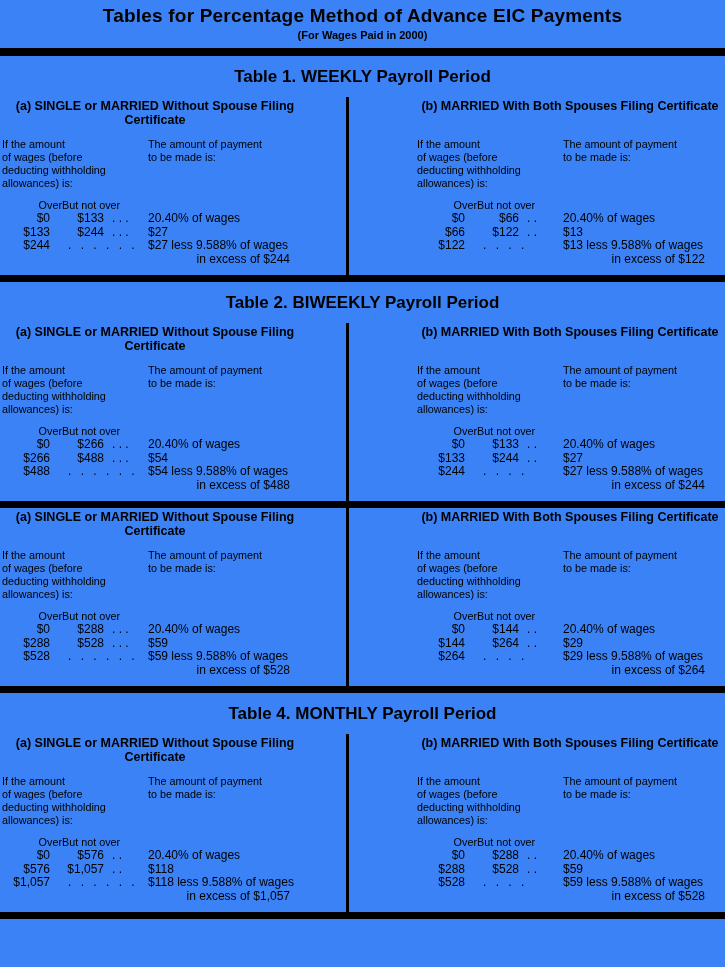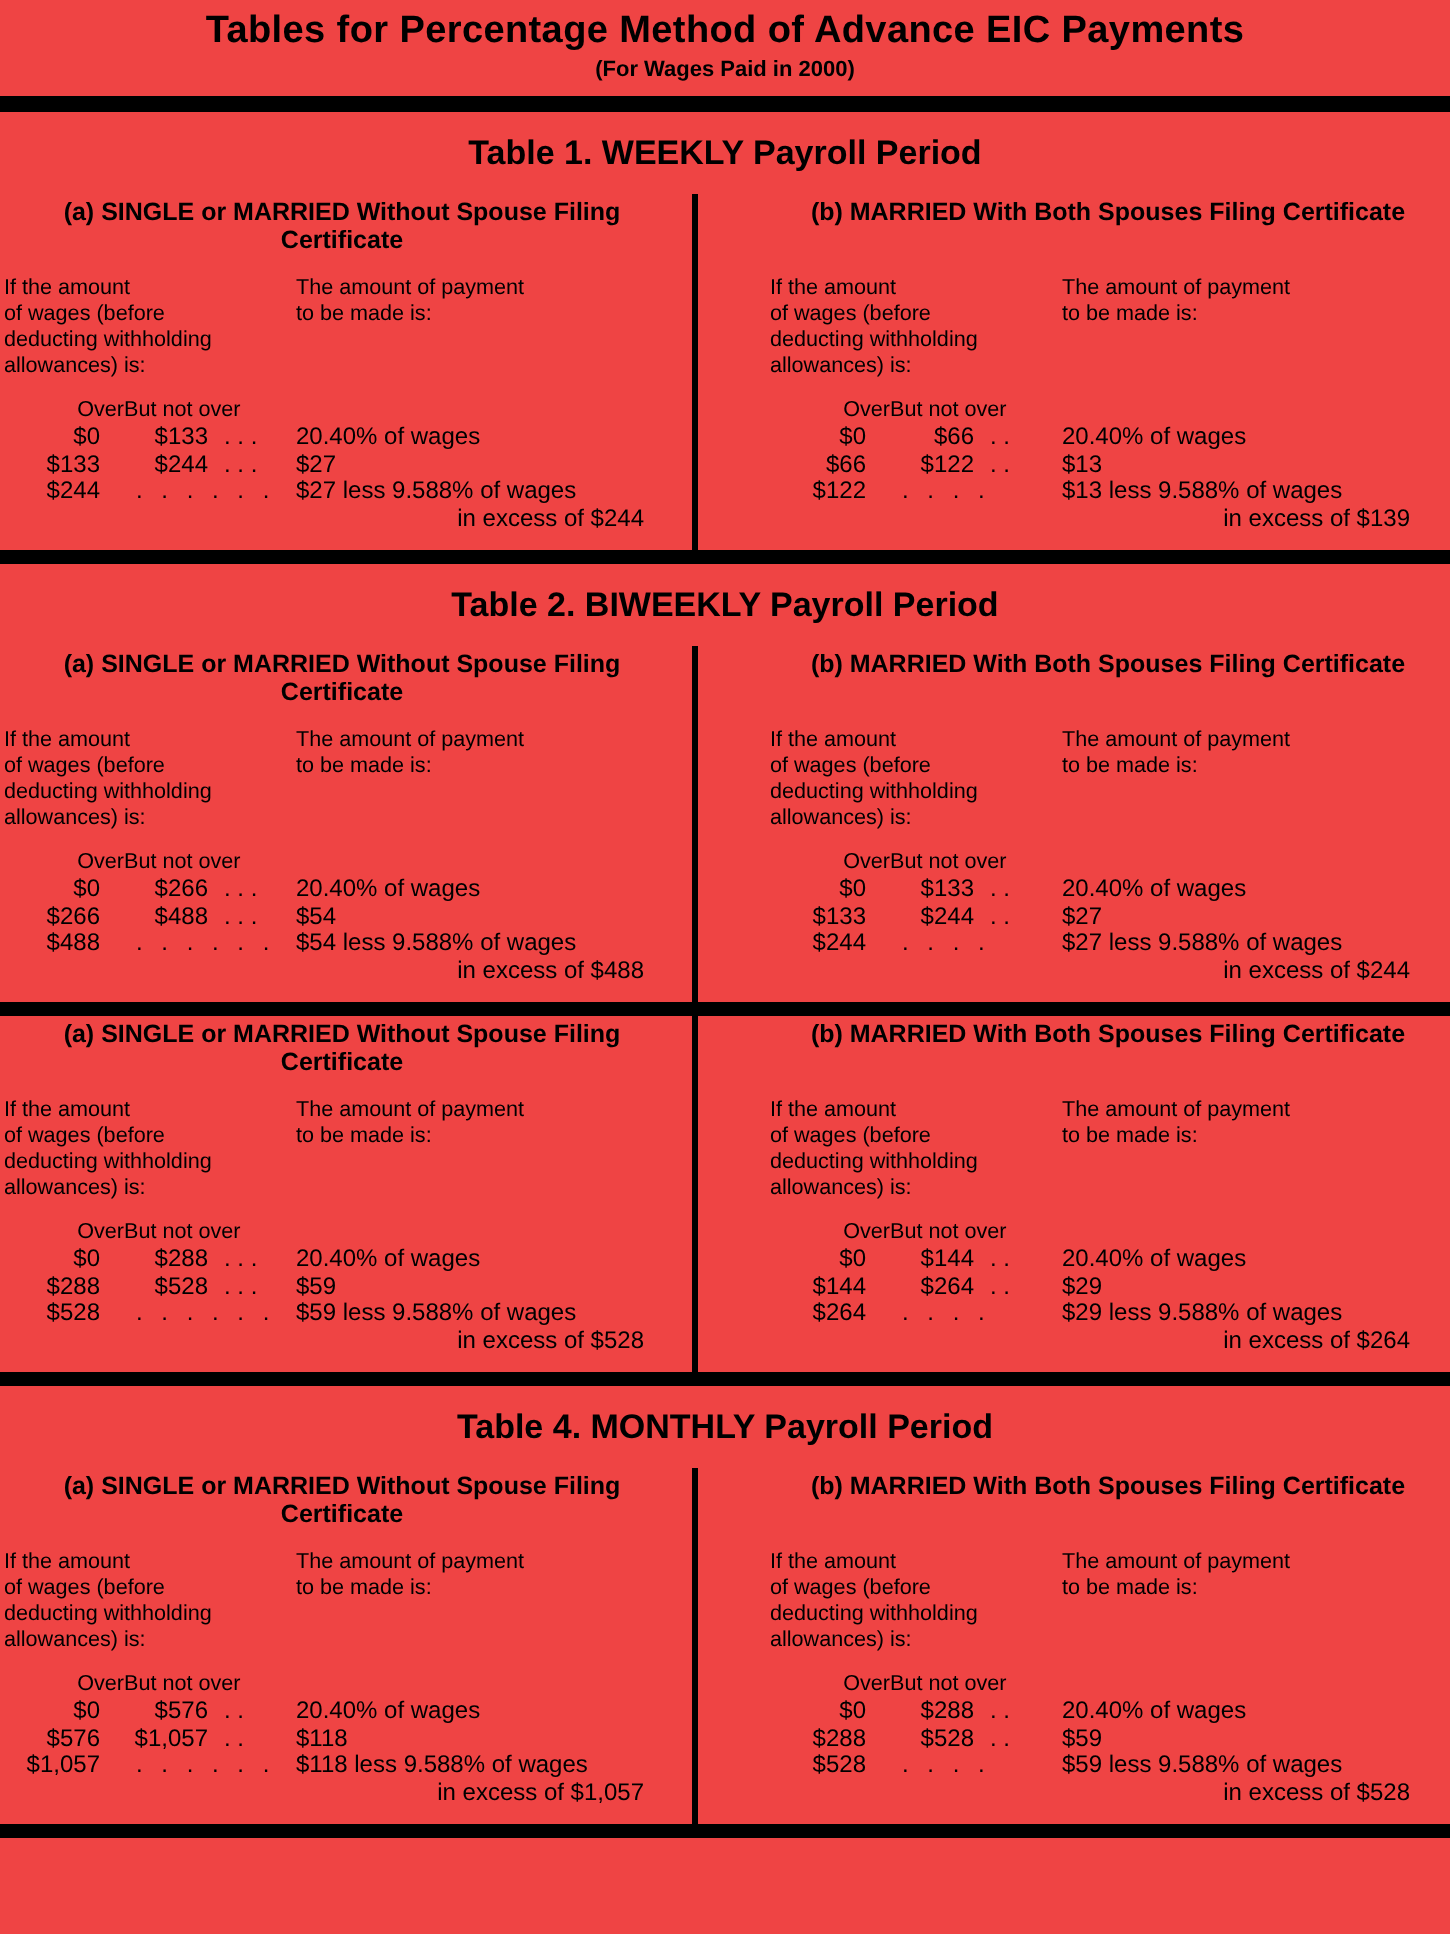--- a/index.html
+++ b/index.html
@@ -5,7 +5,7 @@
   * { box-sizing: border-box; }
   html, body { margin: 0; padding: 0; background: #ffffff; }
   body { font-family: "Liberation Sans", sans-serif; color: #000000; }
-  .page { width: 725px; min-height: 967px; background: #ef4444; overflow: hidden; }
+  .page { width: 725px; min-height: 967px; background: #3b82f6; overflow: hidden; }
 
   
   .doc-title { font-size: 19px; font-weight: bold; text-align: center; margin: 5px 0 2px 0; letter-spacing: 0.2px; }

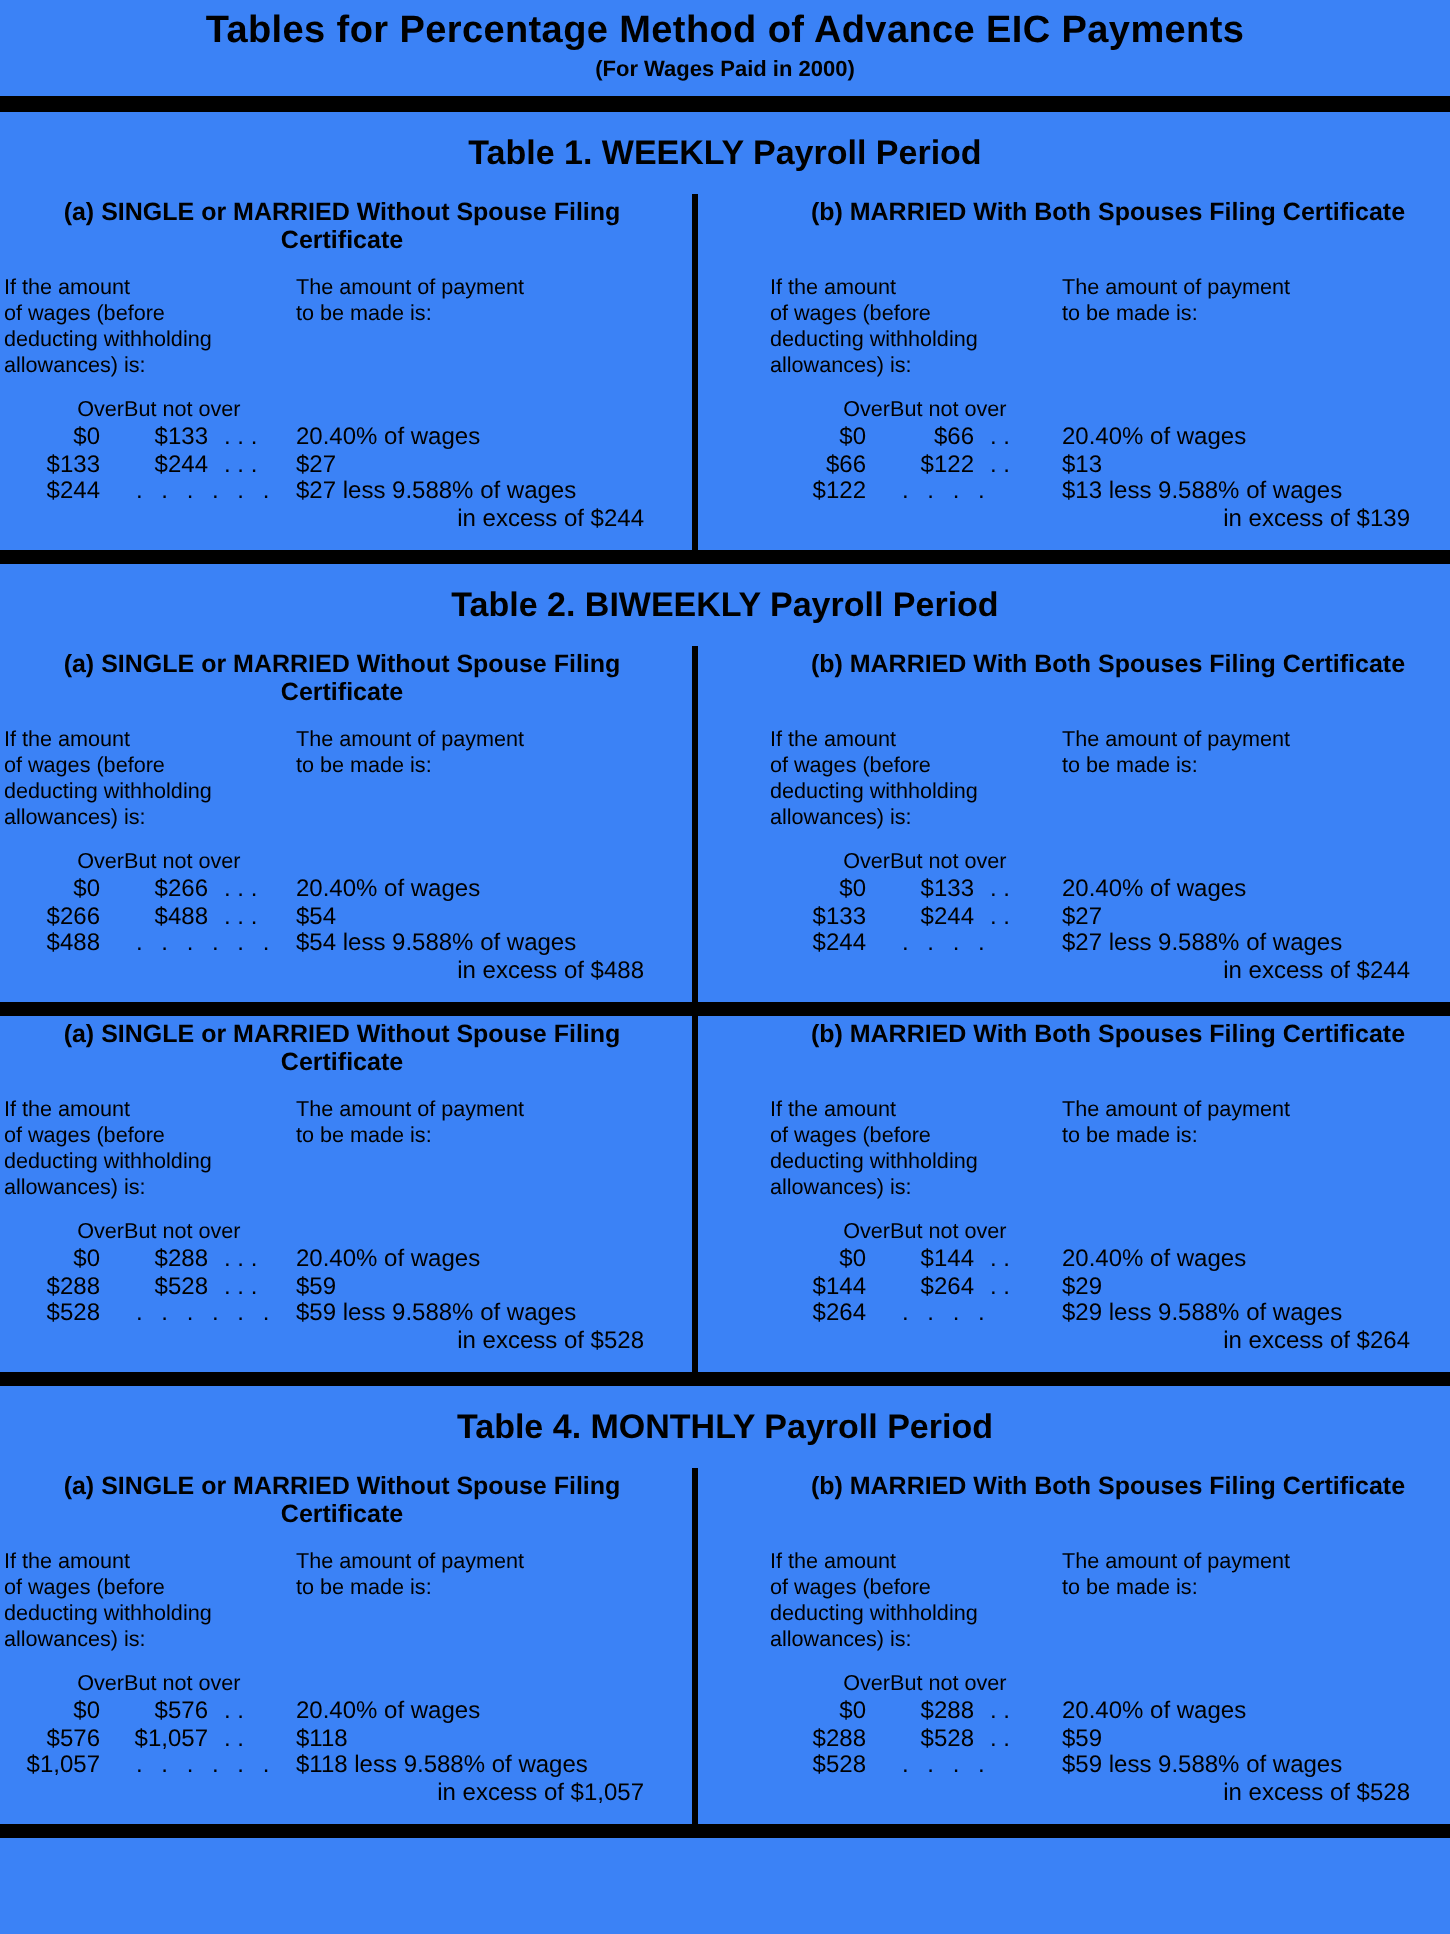--- a/index.html
+++ b/index.html
@@ -17,7 +17,7 @@
 
   
   .sec-heading { font-size: 17px; font-weight: bold; text-align: center; margin: 11px 0 10px 0; }
-  .halves { display: flex; align-items: stretch; }
+  .halves { display: flex; align-items: stretch; gap: 32px; }
   .vdiv { flex: 0 0 auto; width: 3px; background: #000000; }
   .half { flex: 1 1 0; min-width: 0; }
   .half.left  { padding: 2px 6px 9px 2px; }

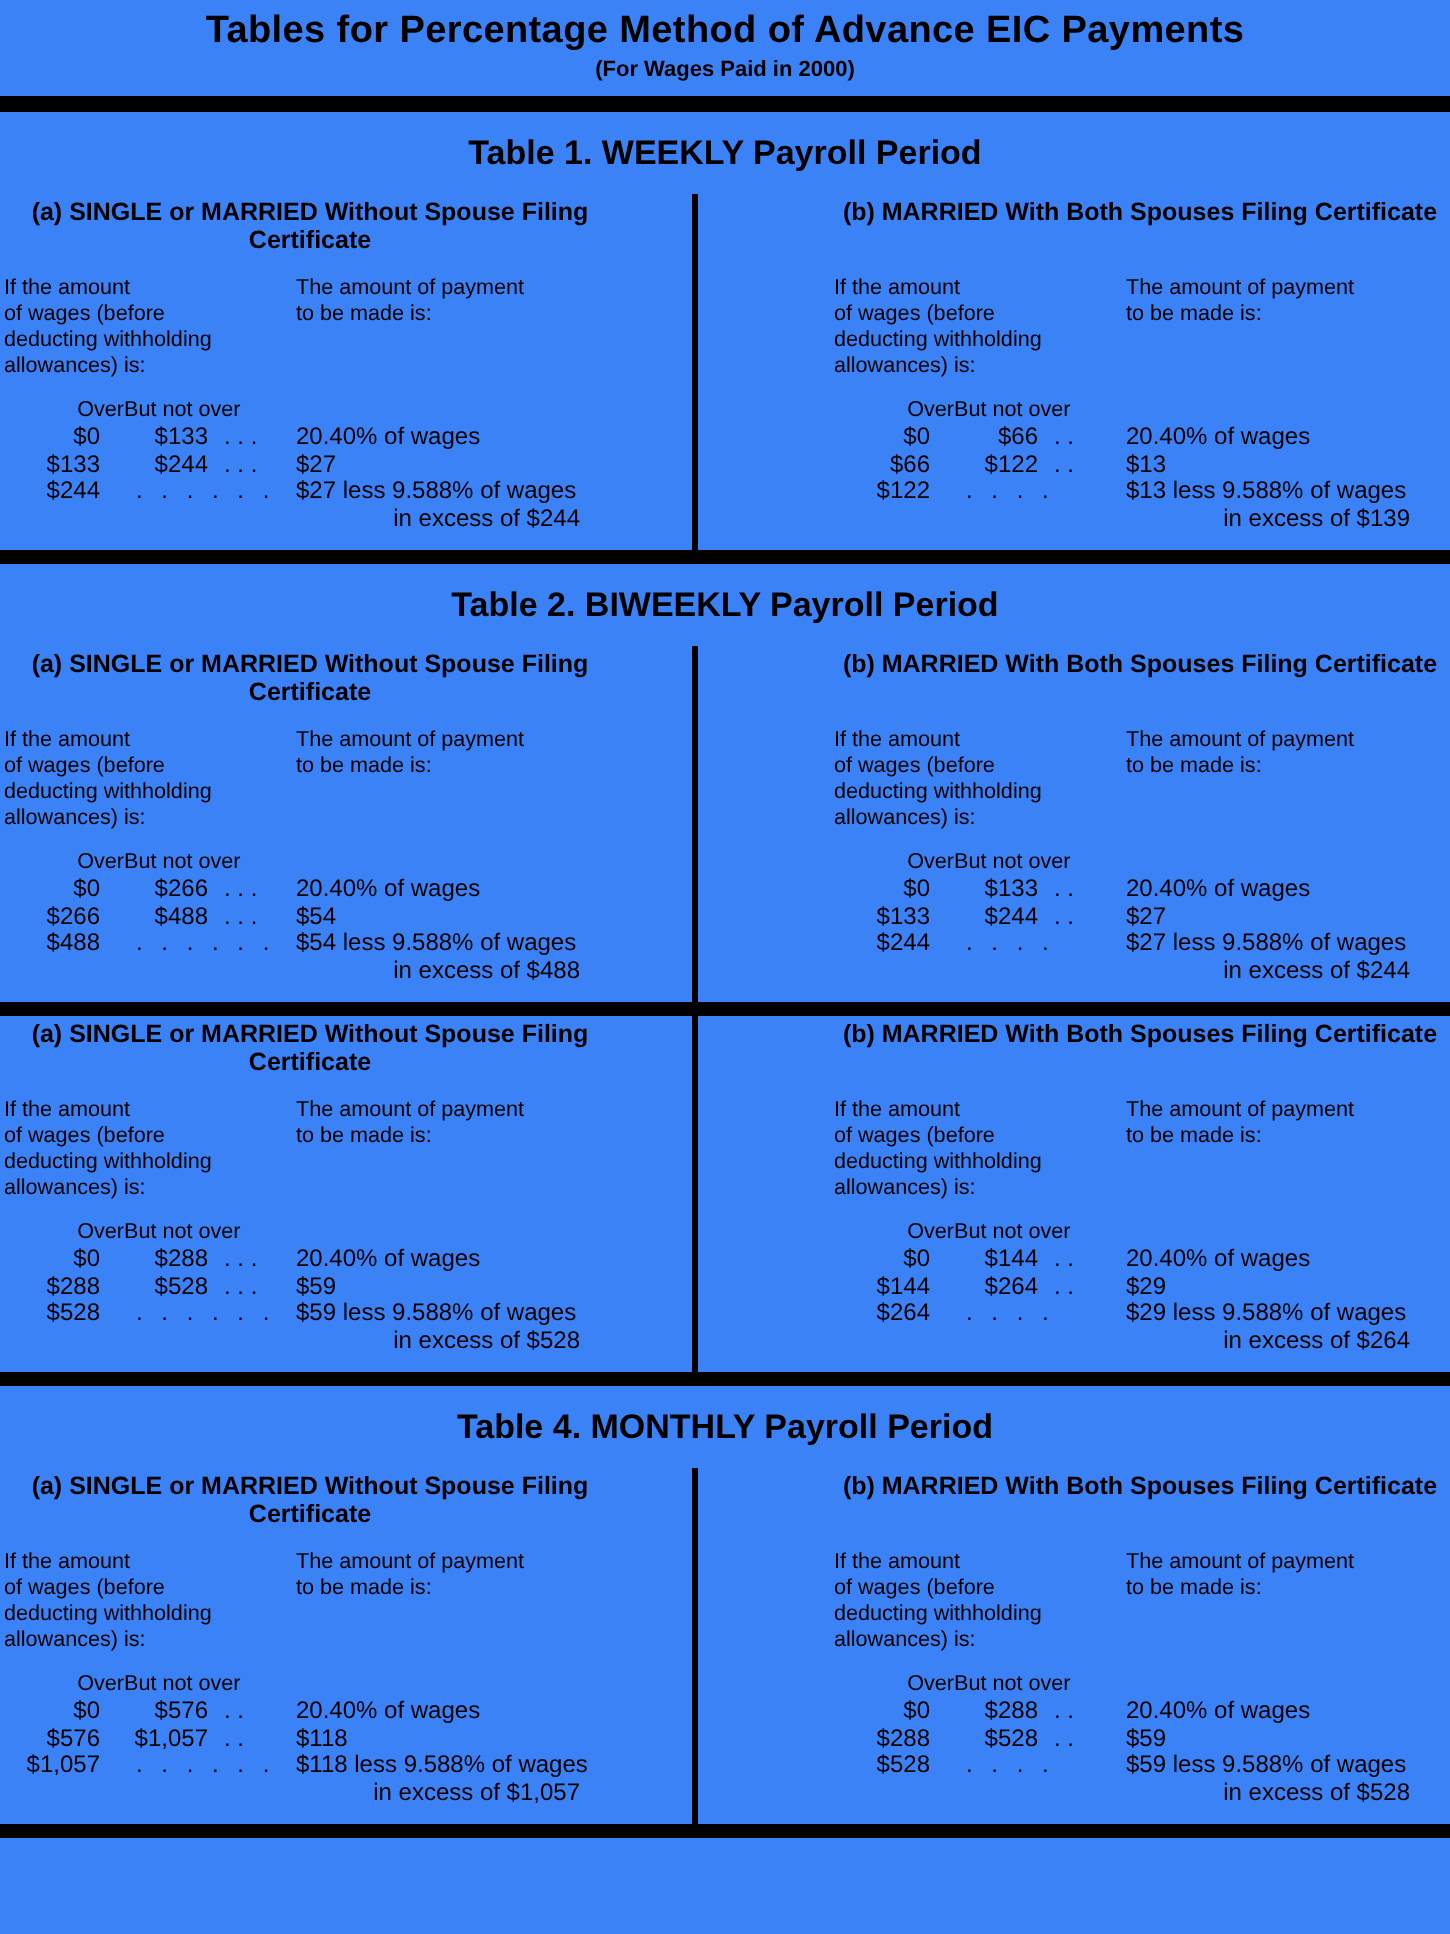--- a/index.html
+++ b/index.html
@@ -144,7 +144,7 @@
             <span class="c-dots">. . . .</span>
             <span class="c-pay">
               <span class="pay1">$13 less 9.588% of wages</span>
-              <span class="pay2">in excess of $139</span>
+              <span class="pay2">in excess of $122</span>
             </span>
           </div>
         </div>

